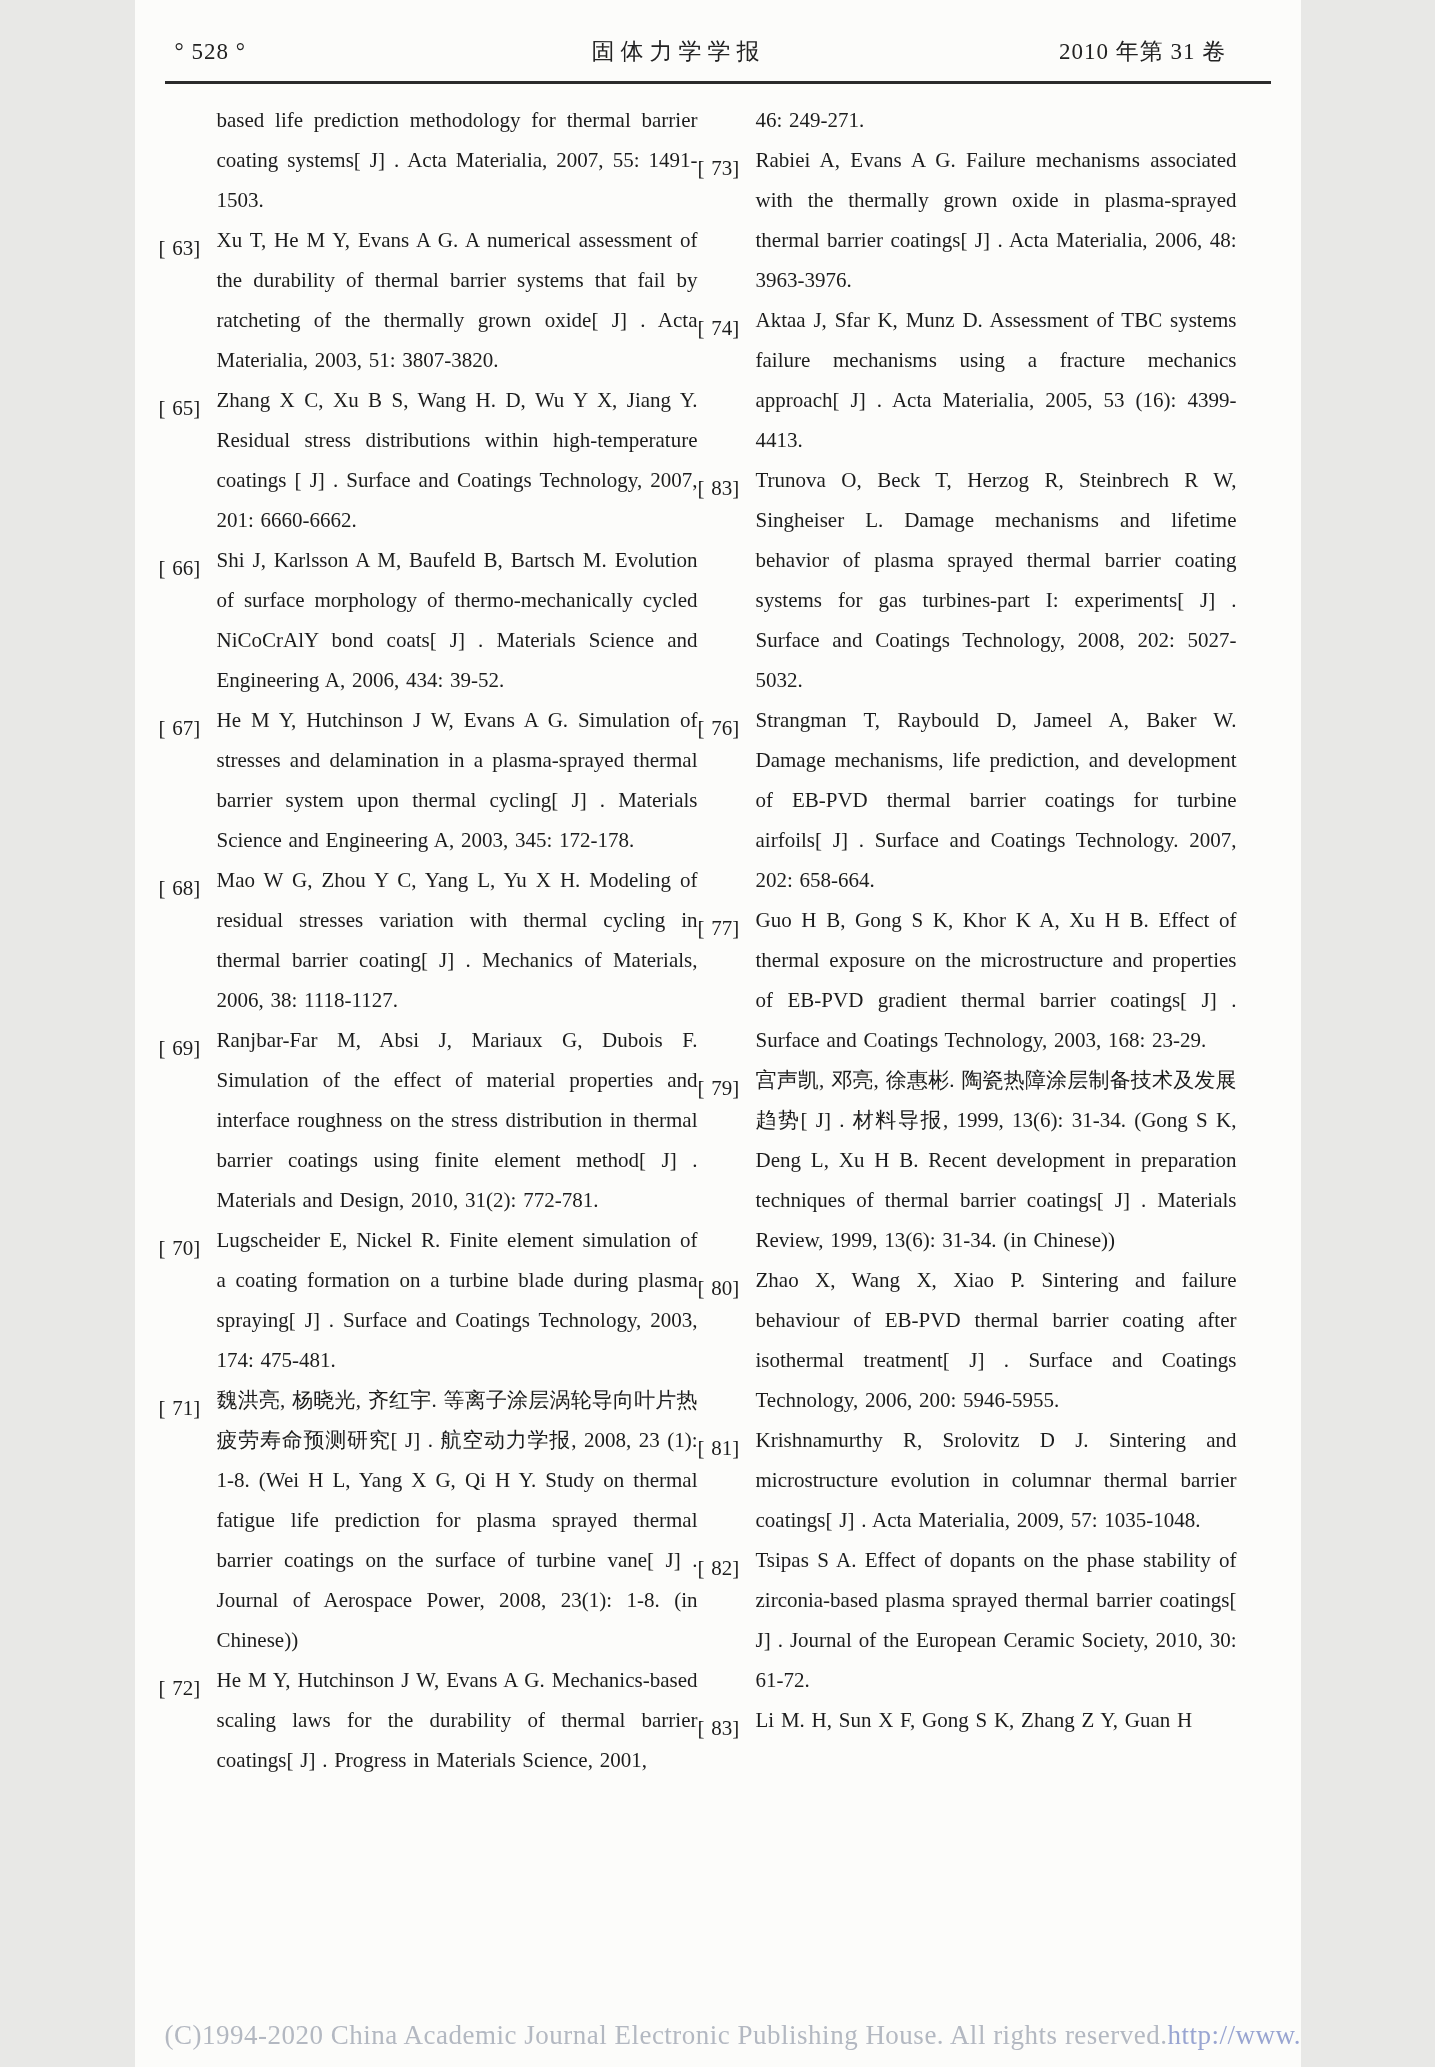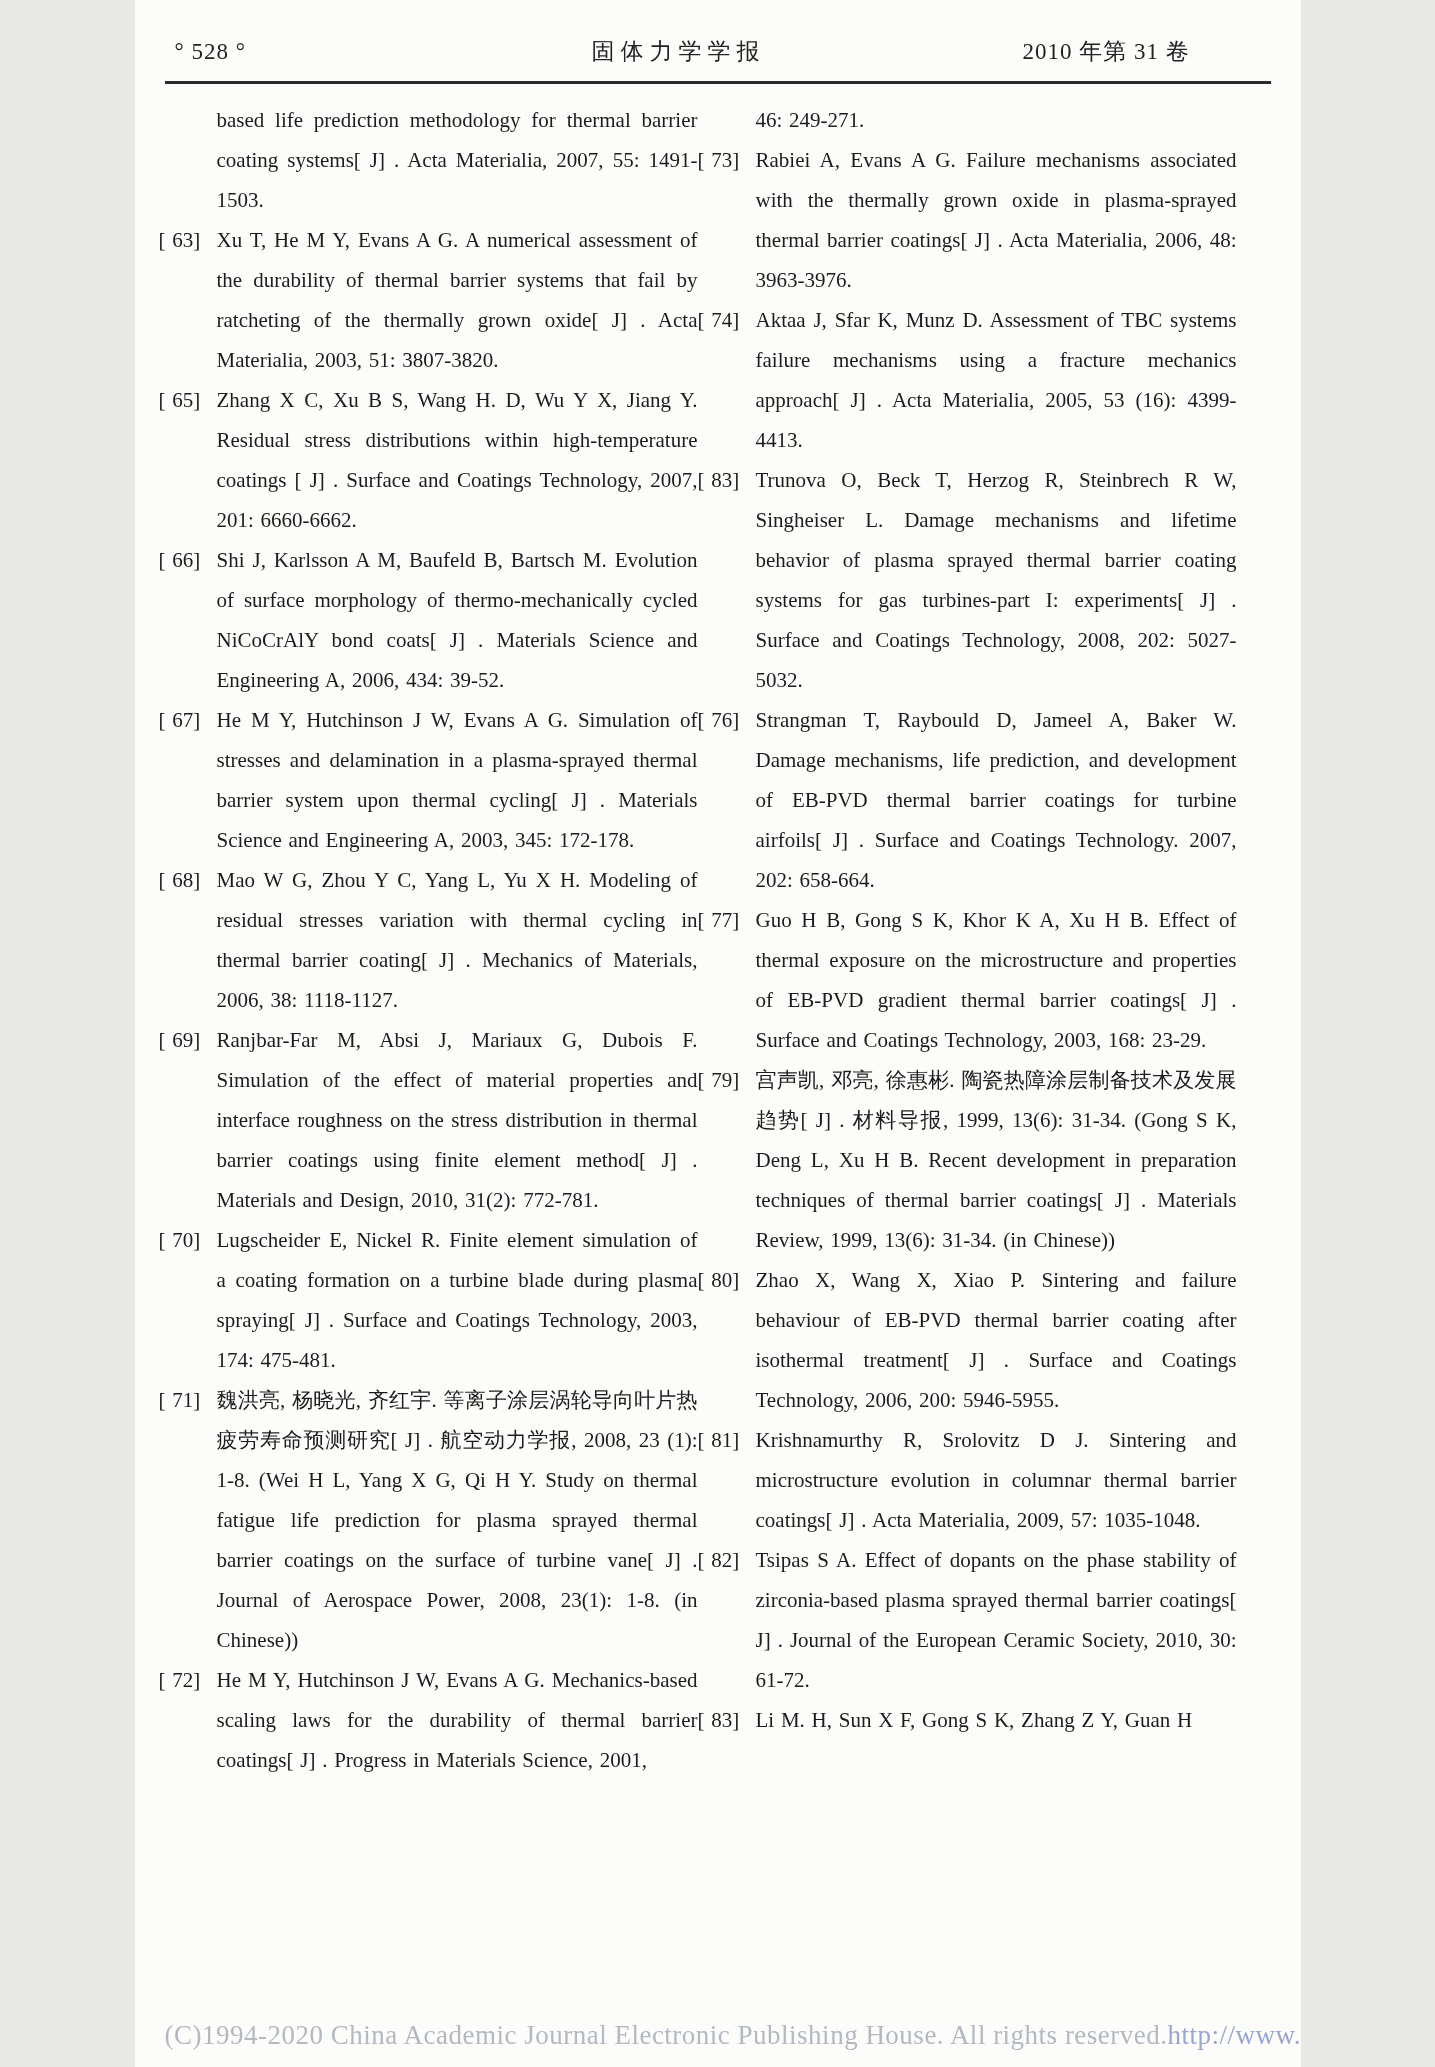--- a/index.html
+++ b/index.html
@@ -23,7 +23,7 @@
   }
   .page-header .pg { width: 160px; letter-spacing: 1px; }
   .page-header .journal { flex: 1; text-align: center; letter-spacing: 6px; }
-  .page-header .issue { width: 240px; text-align: left; letter-spacing: 1px; }
+  .page-header .issue { width: 240px; text-align: center; letter-spacing: 1px; }
   .header-rule {
     margin: 14px 30px 0 30px;
     border-top: 3px solid #2b2b2b;

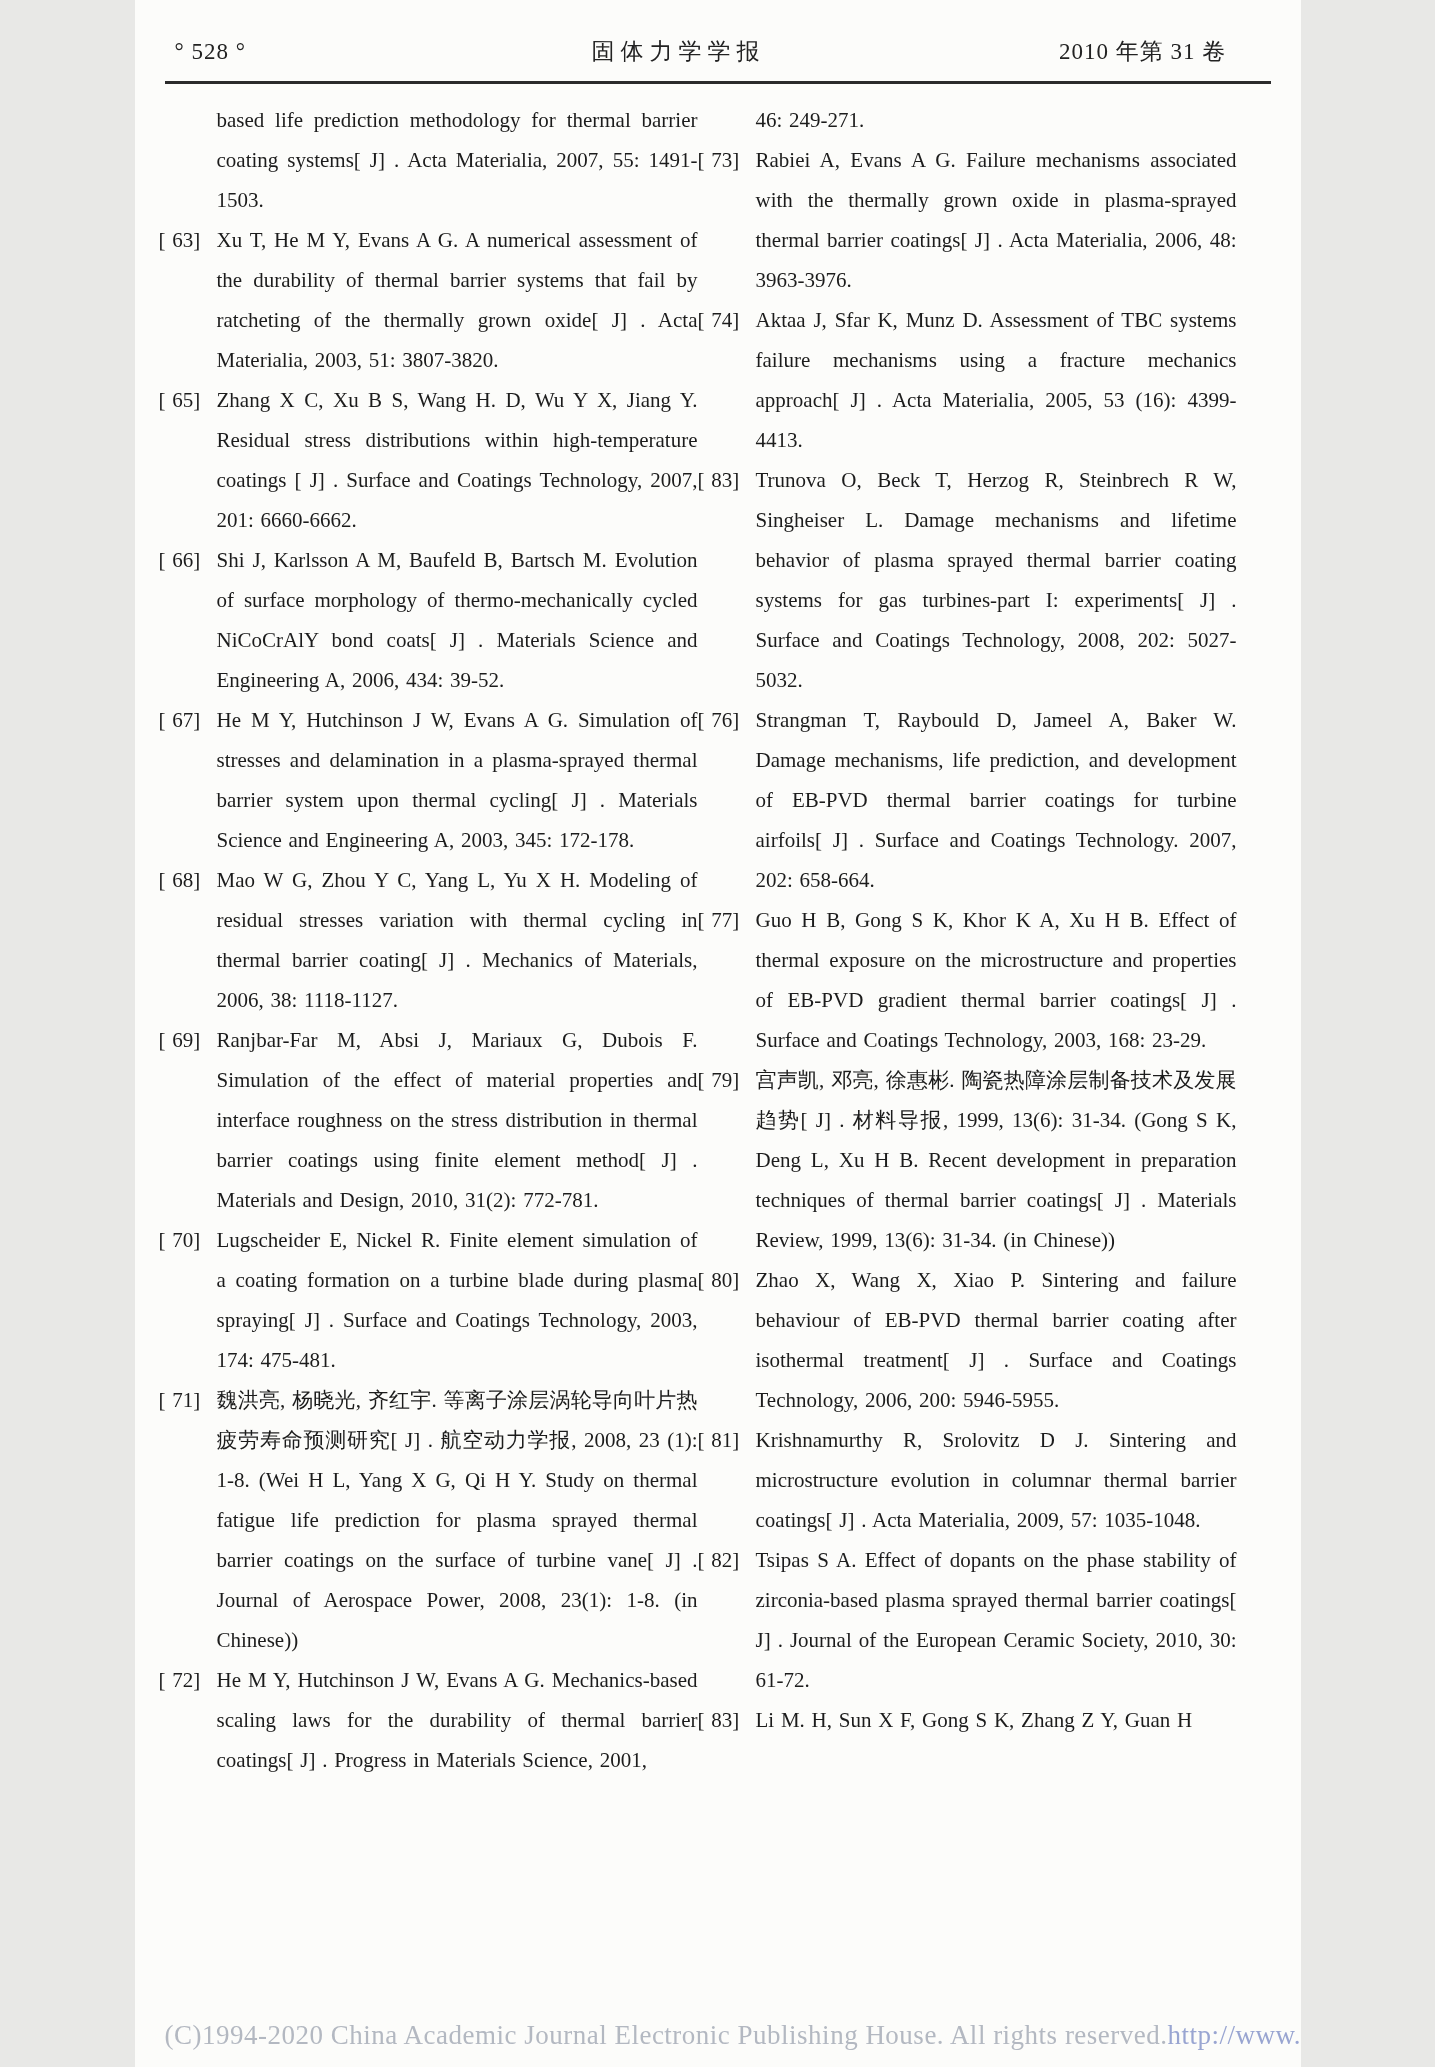--- a/index.html
+++ b/index.html
@@ -45,7 +45,7 @@
   .ref-label {
     position: absolute;
     left: 0;
-    top: 0;
+    top: 8px;
     white-space: pre;
   }
   .watermark {

